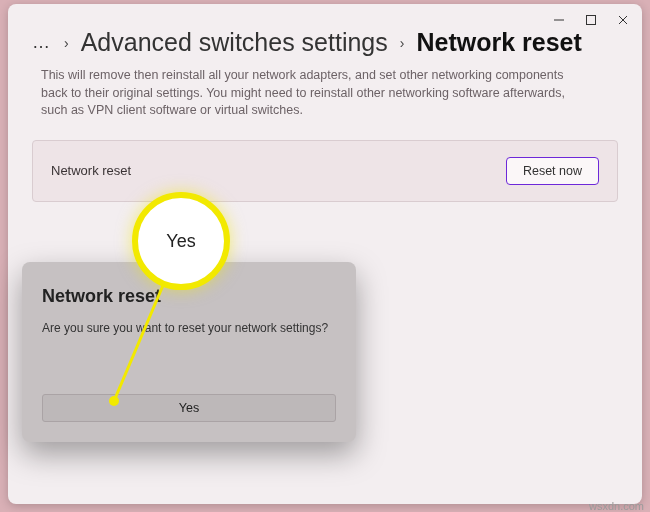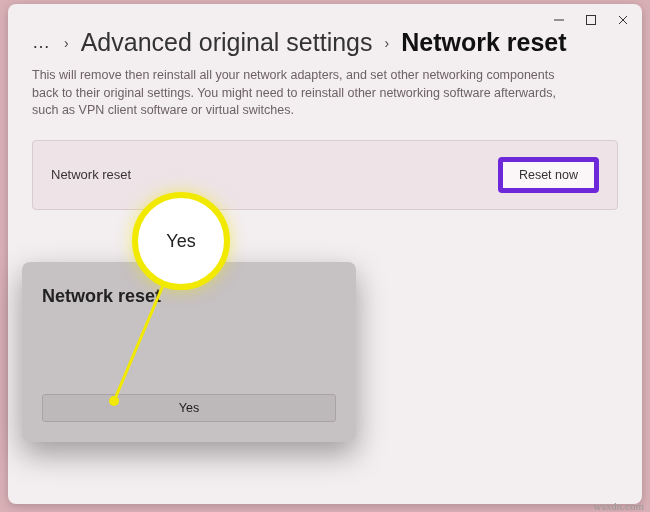--- a/index.html
+++ b/index.html
@@ -166,7 +166,7 @@
   <div class="breadcrumb">
     <span class="dots">…</span>
     <span class="chev">›</span>
-    <span class="link">Advanced original settings</span>
+    <span class="link">Advanced switches settings</span>
     <span class="chev">›</span>
     <span class="current">Network reset</span>
   </div>

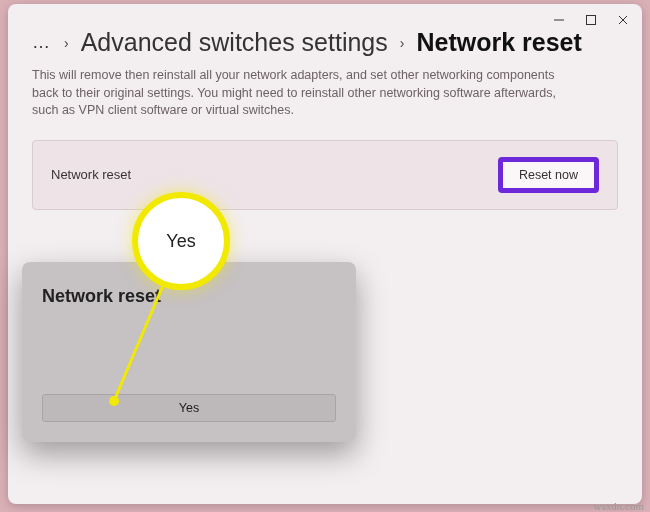--- a/index.html
+++ b/index.html
@@ -53,6 +53,7 @@
     color: #6c6266;
     line-height: 1.4;
     max-width: 600px;
+    margin-left: 9px;
   }
   .desc2 {
     padding: 14px 24px 0 24px;

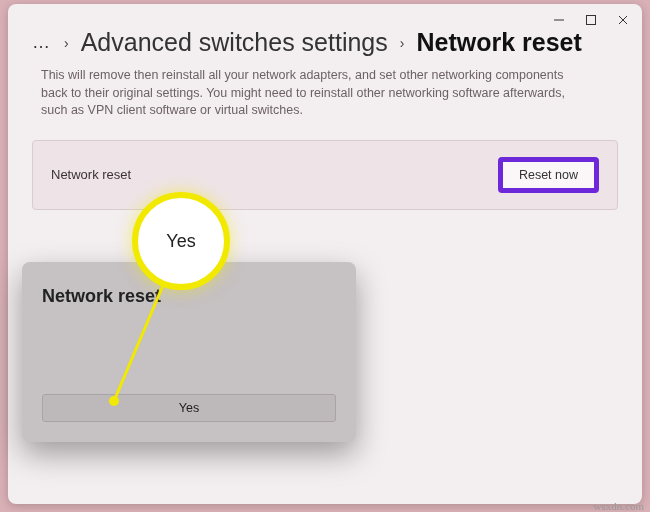--- a/index.html
+++ b/index.html
@@ -73,7 +73,7 @@
   .card .label { font-size: 13px; color:#3a3335; }
   .reset-btn {
     background: #fbf7f8;
-    border: 5px solid #6d28d9;
+    border: 1px solid #6d28d9;
     border-radius: 4px;
     padding: 6px 16px;
     font-size: 12.5px;

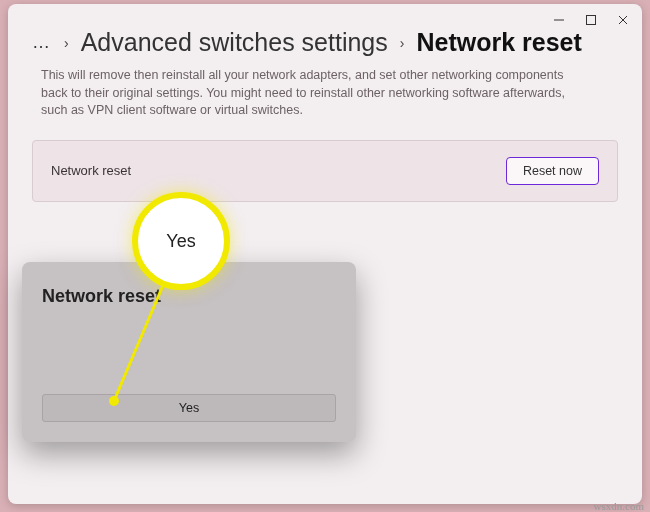--- a/index.html
+++ b/index.html
@@ -183,6 +183,7 @@
 
 <div class="dialog">
   <h2>Network reset</h2>
+  <p>Are you sure you want to reset your network settings?</p>
   <div class="btn-row">
     <div class="dlg-btn">Yes</div>
   </div>

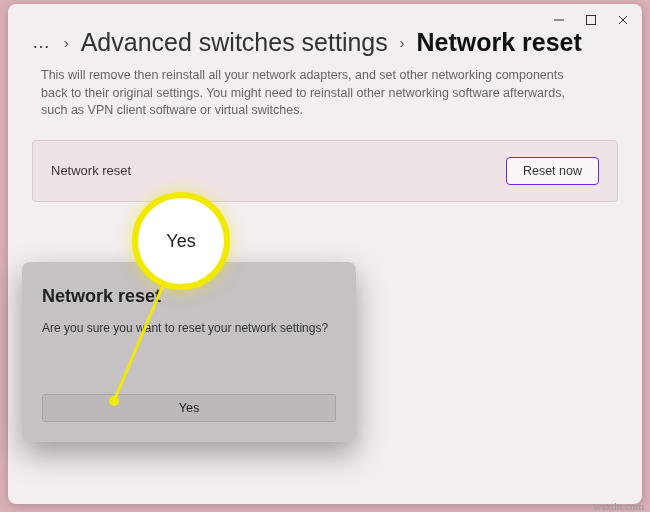--- a/index.html
+++ b/index.html
@@ -137,7 +137,7 @@
     right:6px; bottom:0px;
     font-size:11px;
     color:#9a9a9a;
-    font-family: Liberation Serif, serif;
+    font-family: Liberation Sans, sans-serif;
   }
 </style>
 </head>

